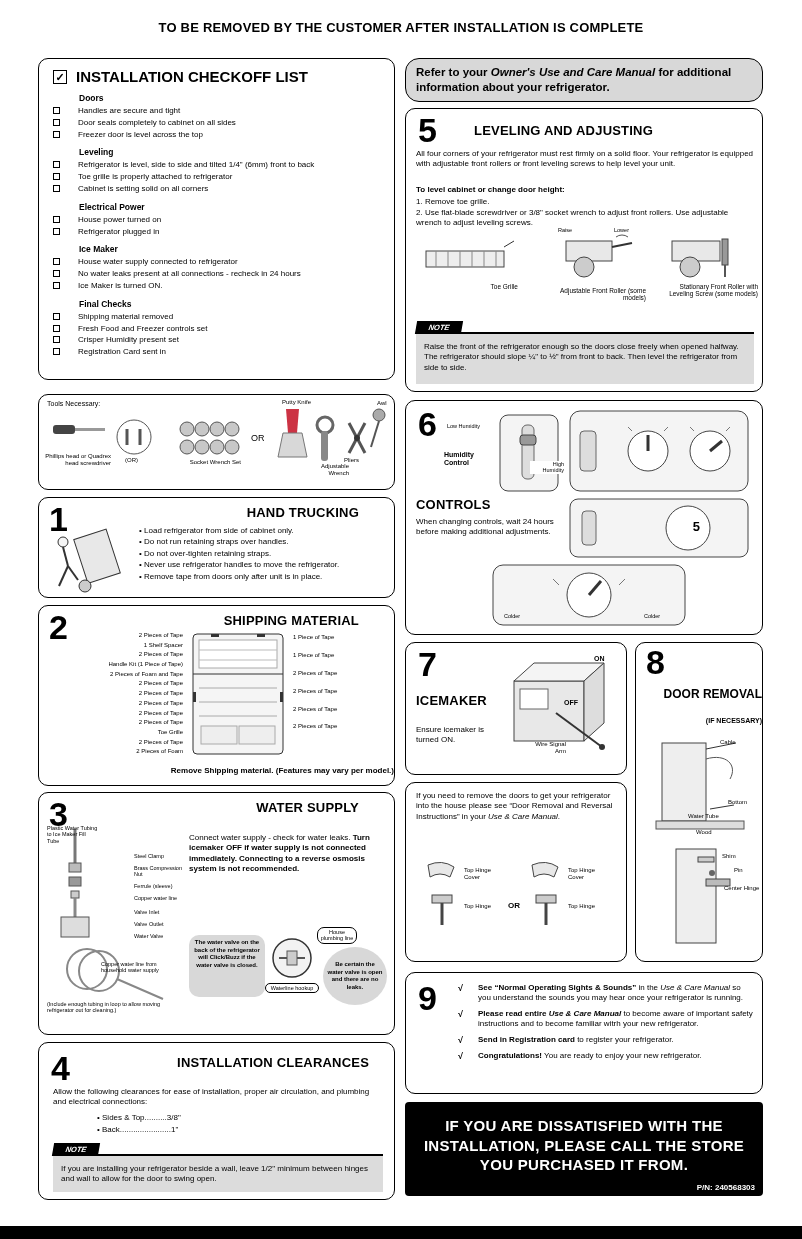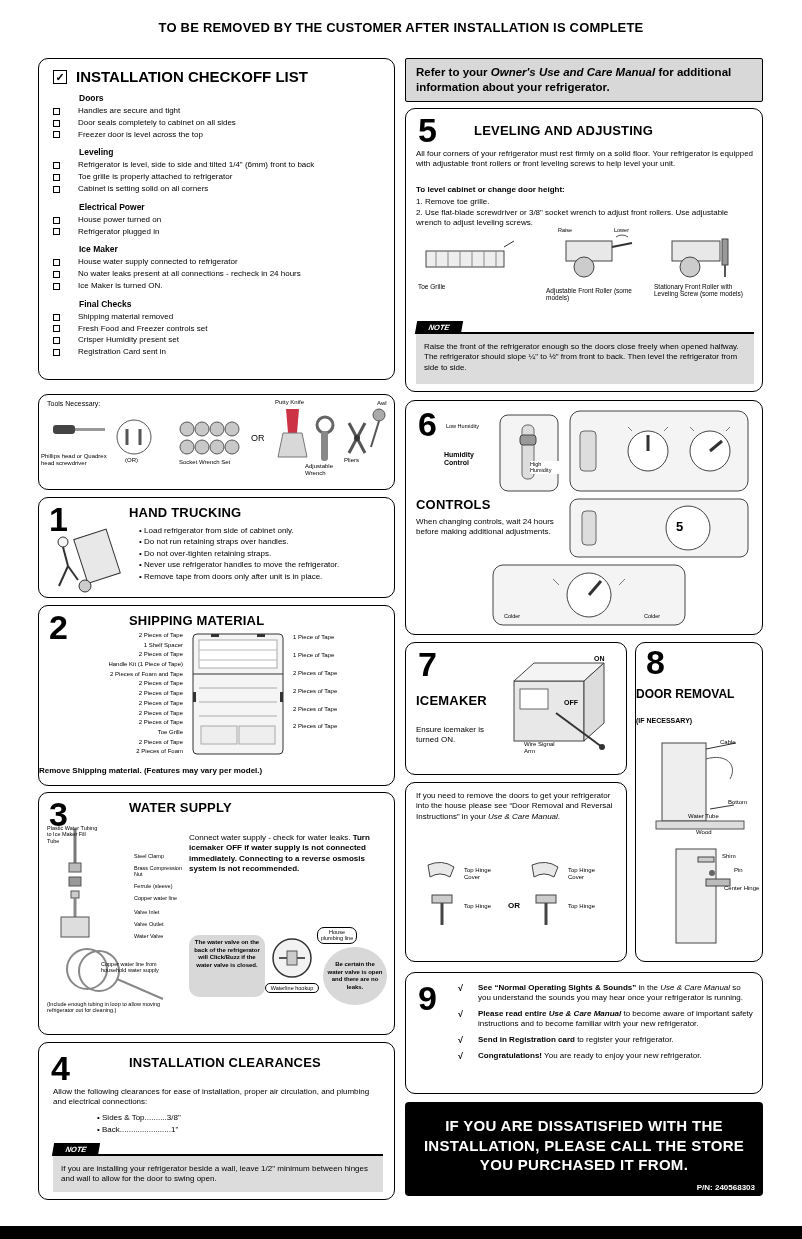--- a/index.html
+++ b/index.html
@@ -289,7 +289,7 @@
     <div class="note-gray" style="left:14px;top:111px;width:330px;height:38px">If you are installing your refrigerator beside a wall, leave 1/2" minimum between hinges and wall to allow for the door to swing open.</div>
   </div>
 
-  <div class="box" style="left:405px;top:58px;width:358px;height:44px;background:#d8d8d8;border-radius:2px">
+  <div class="box" style="left:405px;top:58px;width:358px;height:44px;background:#d8d8d8;border-radius:14px">
     <div class="abs b" style="left:10px;top:6px;width:338px;font-size:11.5px;line-height:1.3">
       <span>Refer to your </span><span class="i">Owner's Use and Care Manual</span><span> for additional information about your refrigerator.</span>
     </div>

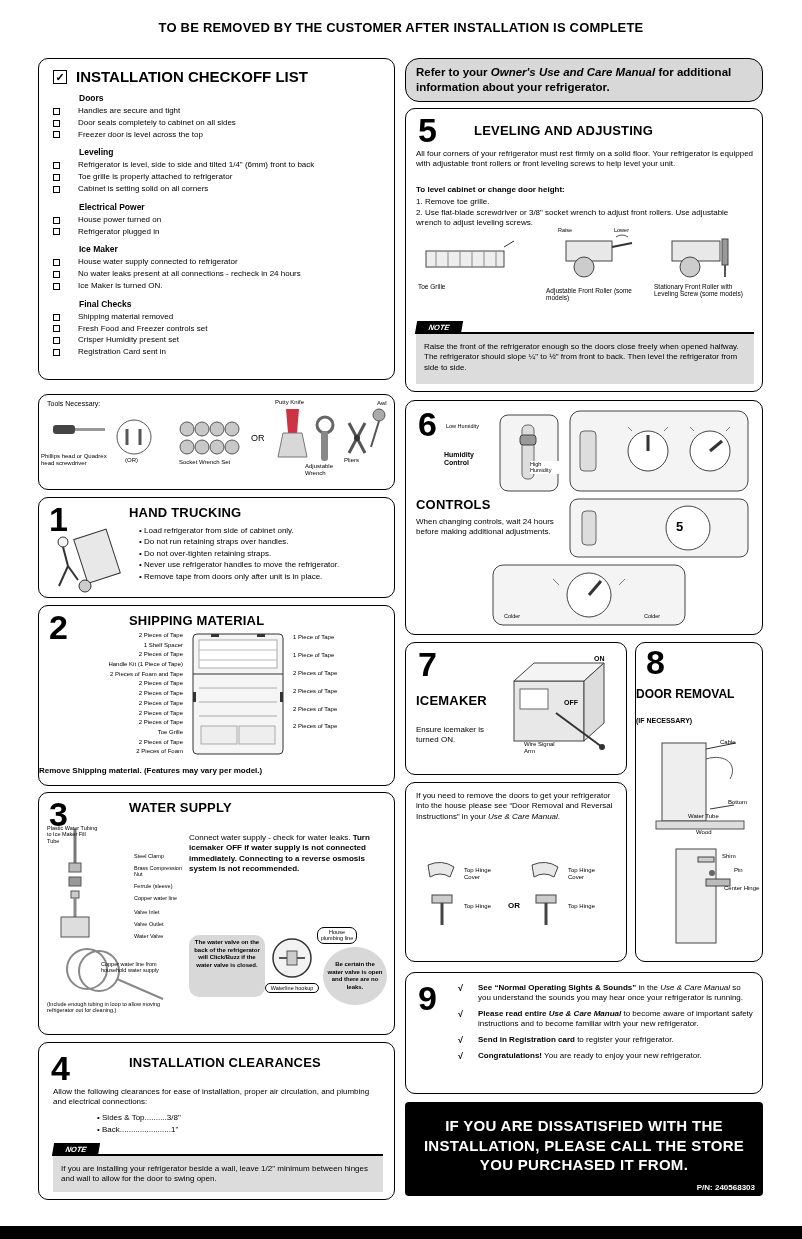--- a/index.html
+++ b/index.html
@@ -26,7 +26,7 @@
   .chk-title{font-size:15px}
   .chk-group{margin-top:8px}
   .chk-heading{font-size:8.5px;font-weight:bold;margin:0 0 4px 40px}
-  .chk-item{display:flex;gap:18px;margin:0 0 3px 14px;font-size:8px;line-height:1.1;align-items:center}
+  .chk-item{display:flex;gap:18px;margin:0 0 3px 14px;font-size:8px;line-height:1.1;align-items:flex-start}
   .sq{flex:0 0 auto;width:7px;height:7px;border:1px solid #000;margin-top:0}
   .bullet{font-size:8px;line-height:1.3;margin-bottom:1px}
   .bullet::before{content:"• "}

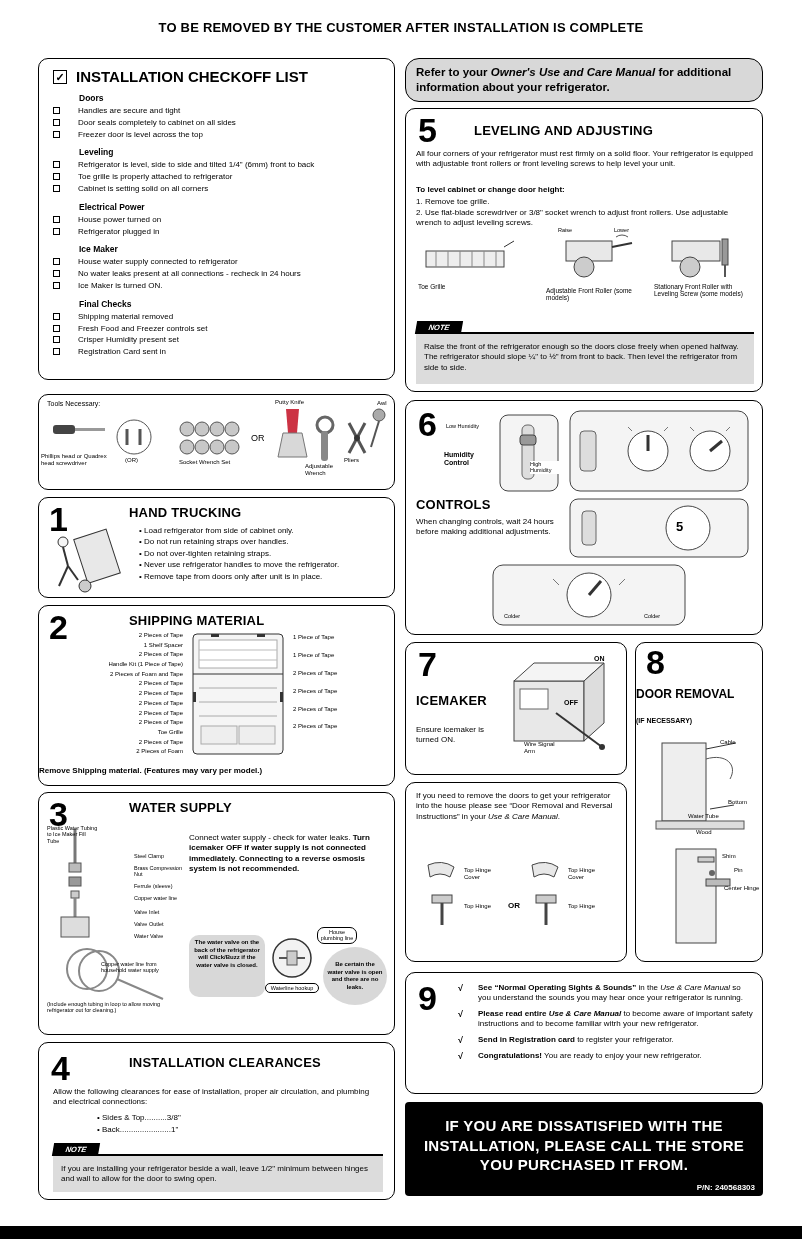--- a/index.html
+++ b/index.html
@@ -8,7 +8,7 @@
   .abs{position:absolute}
   .b{font-weight:bold}
   .i{font-style:italic}
-  .c{text-align:left}
+  .c{text-align:right}
   .r{text-align:right}
   .t5{font-size:5.5px;line-height:1.15}
   .t6{font-size:6px;line-height:1.15}

